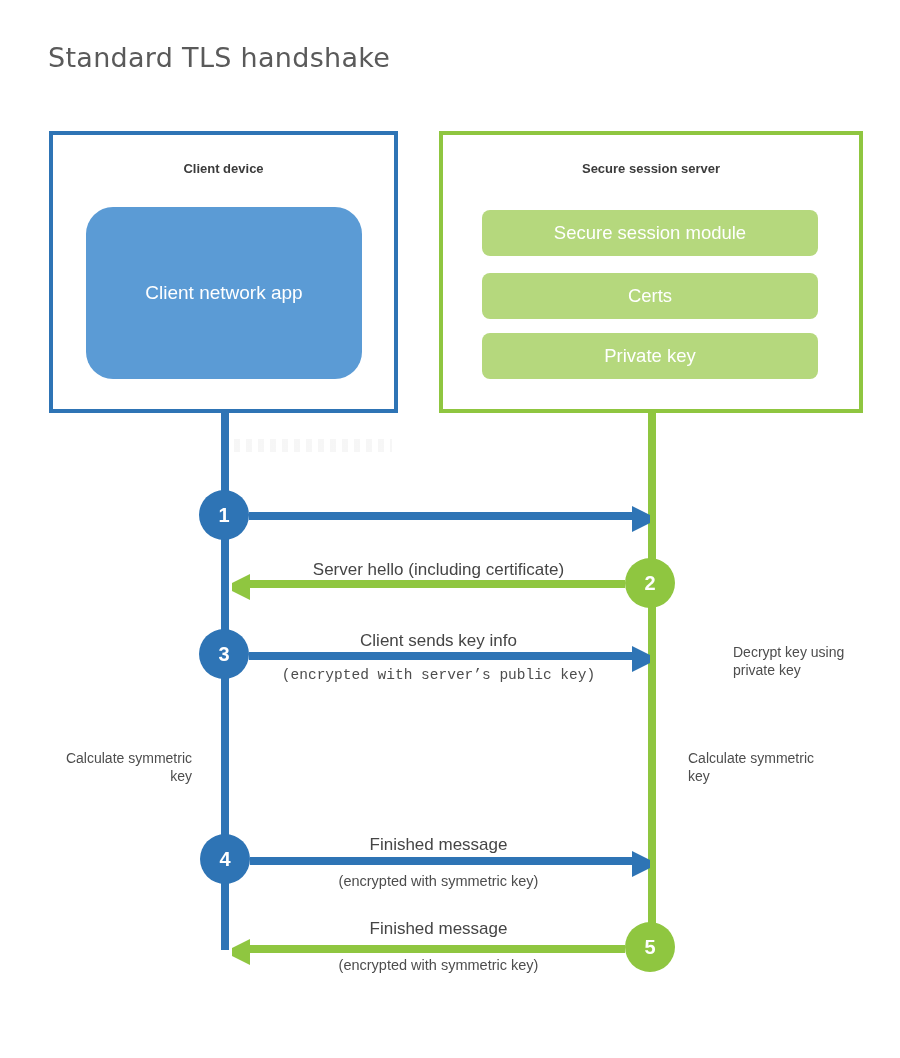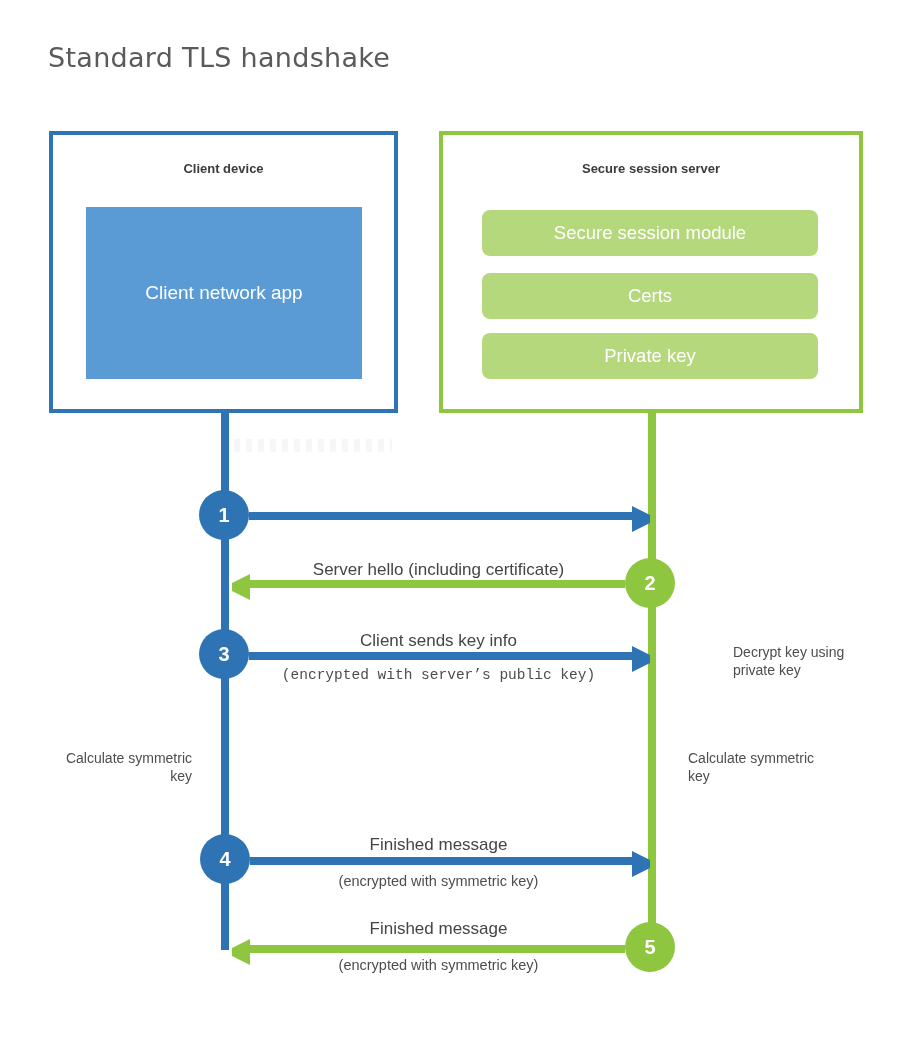--- a/index.html
+++ b/index.html
@@ -34,7 +34,7 @@
   .client-app{
     position:absolute;left:78px;top:199px;width:276px;height:172px;
     background:var(--blue_fill);display:flex;align-items:center;justify-content:center;
-    color:#fff;font-size:19px;text-align:center;line-height:1.55;
+    color:#fff;font-size:19px;text-align:center;line-height:1.55;border-radius:27px;
   }
   .client-app span{display:block;width:170px;}
   .server-bar{

